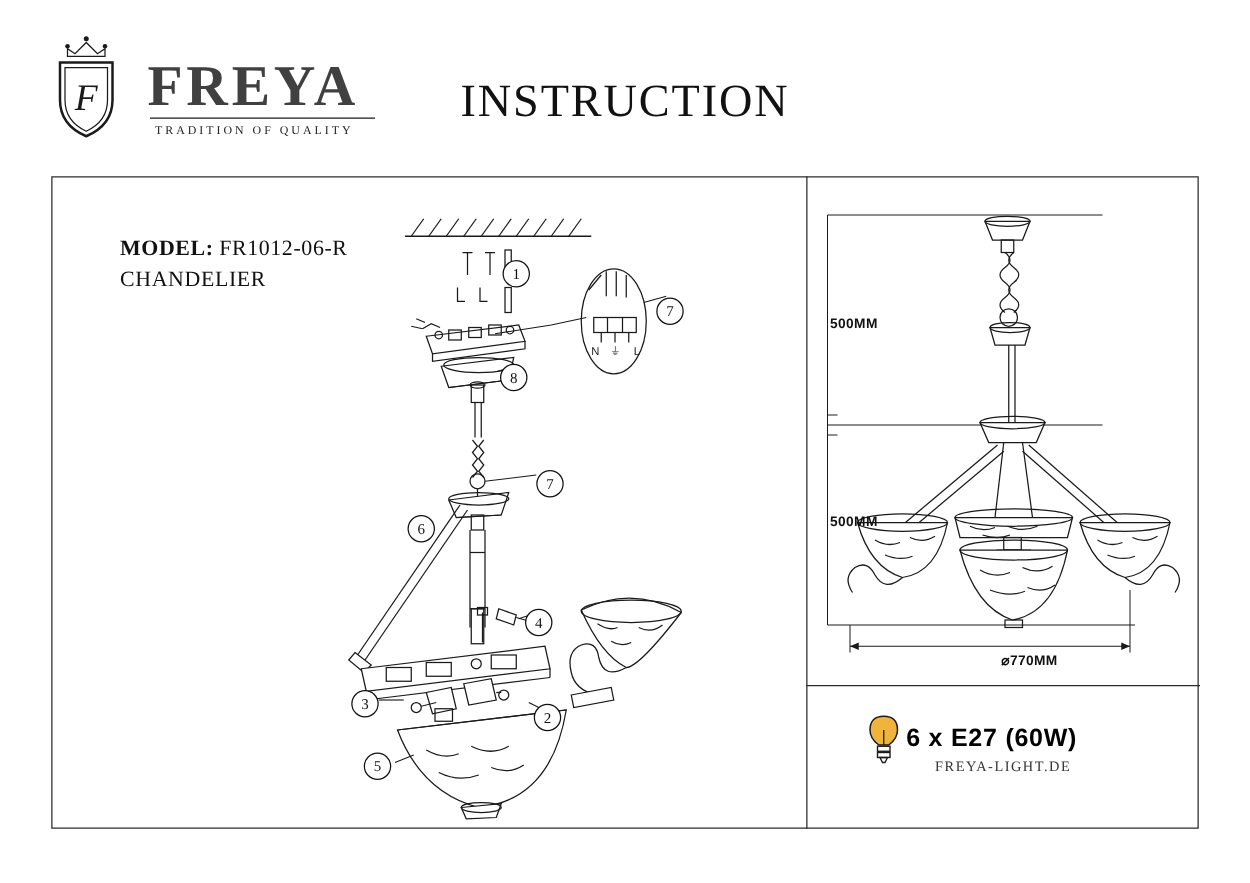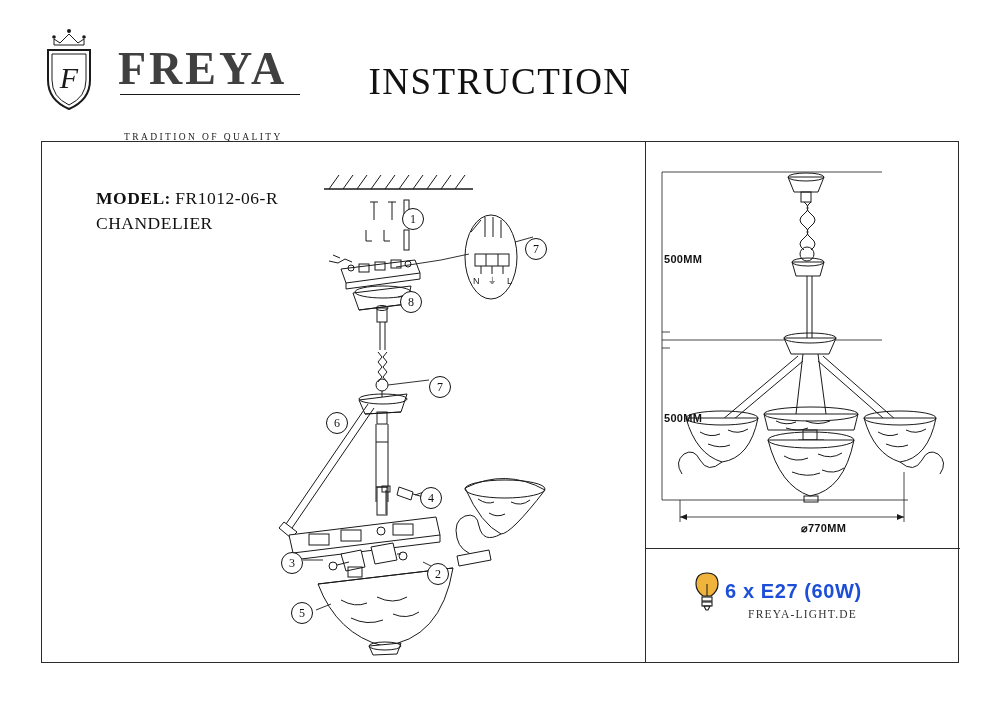--- a/index.html
+++ b/index.html
@@ -55,7 +55,6 @@
     font-size: 9.5px;
     letter-spacing: 2.4px;
     color: #222;
-    margin-top: 32px;
   }
   .brand-rule {
     position: absolute;

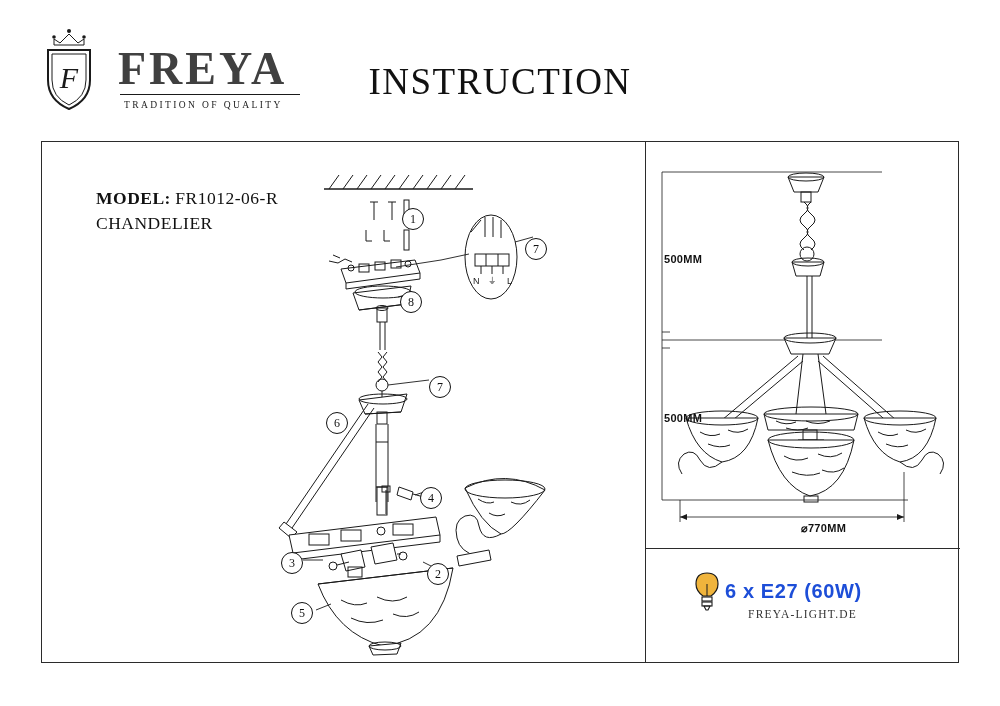--- a/index.html
+++ b/index.html
@@ -141,7 +141,7 @@
     font-size: 20px;
     font-weight: 700;
     letter-spacing: .6px;
-    color: #1d4ed8;
+    color: #000000;
   }
   .bulb-icon {
     position: absolute;

